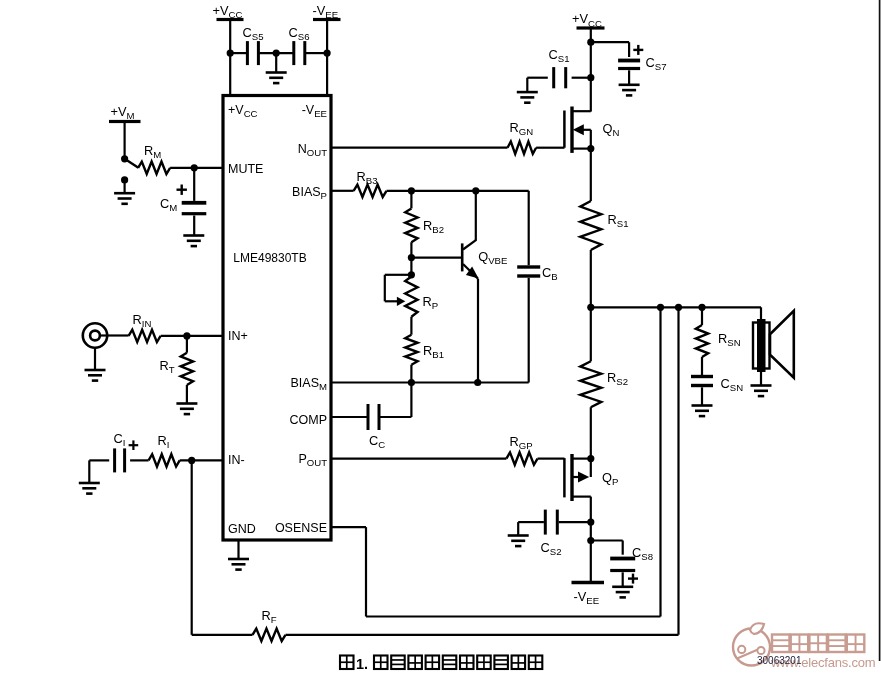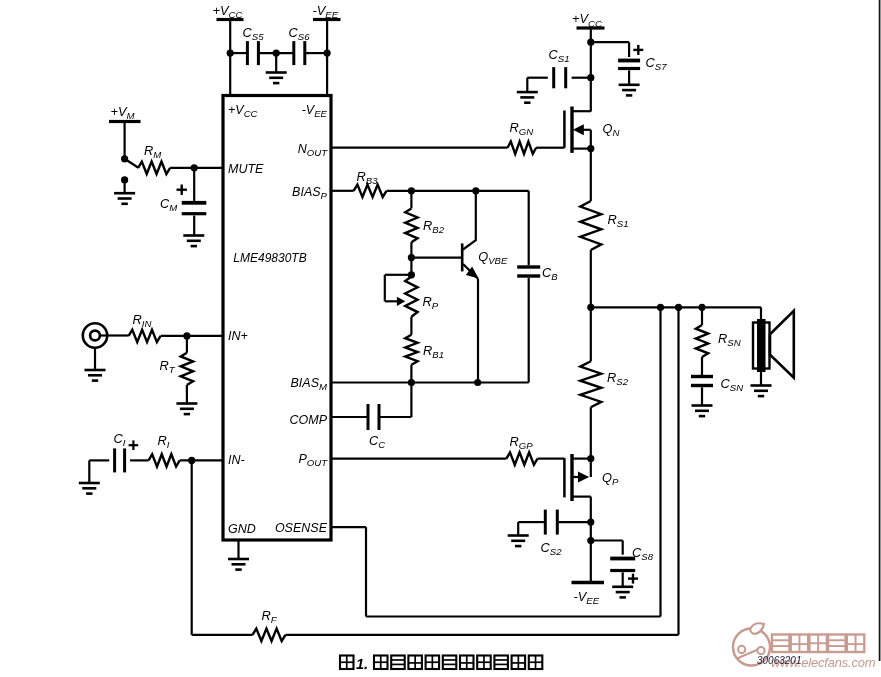--- a/index.html
+++ b/index.html
@@ -2,7 +2,7 @@
 <html><head><meta charset="utf-8">
 <style>
 html,body{margin:0;padding:0;background:#fff;}
-#page{position:relative;width:881px;height:677px;background:#fff;overflow:hidden;font-style:italic;}
+#page{position:relative;width:881px;height:677px;background:#fff;overflow:hidden;}
 svg{position:absolute;top:0;left:0;}
 text{font-family:"Liberation Sans",sans-serif;}
 </style></head>

